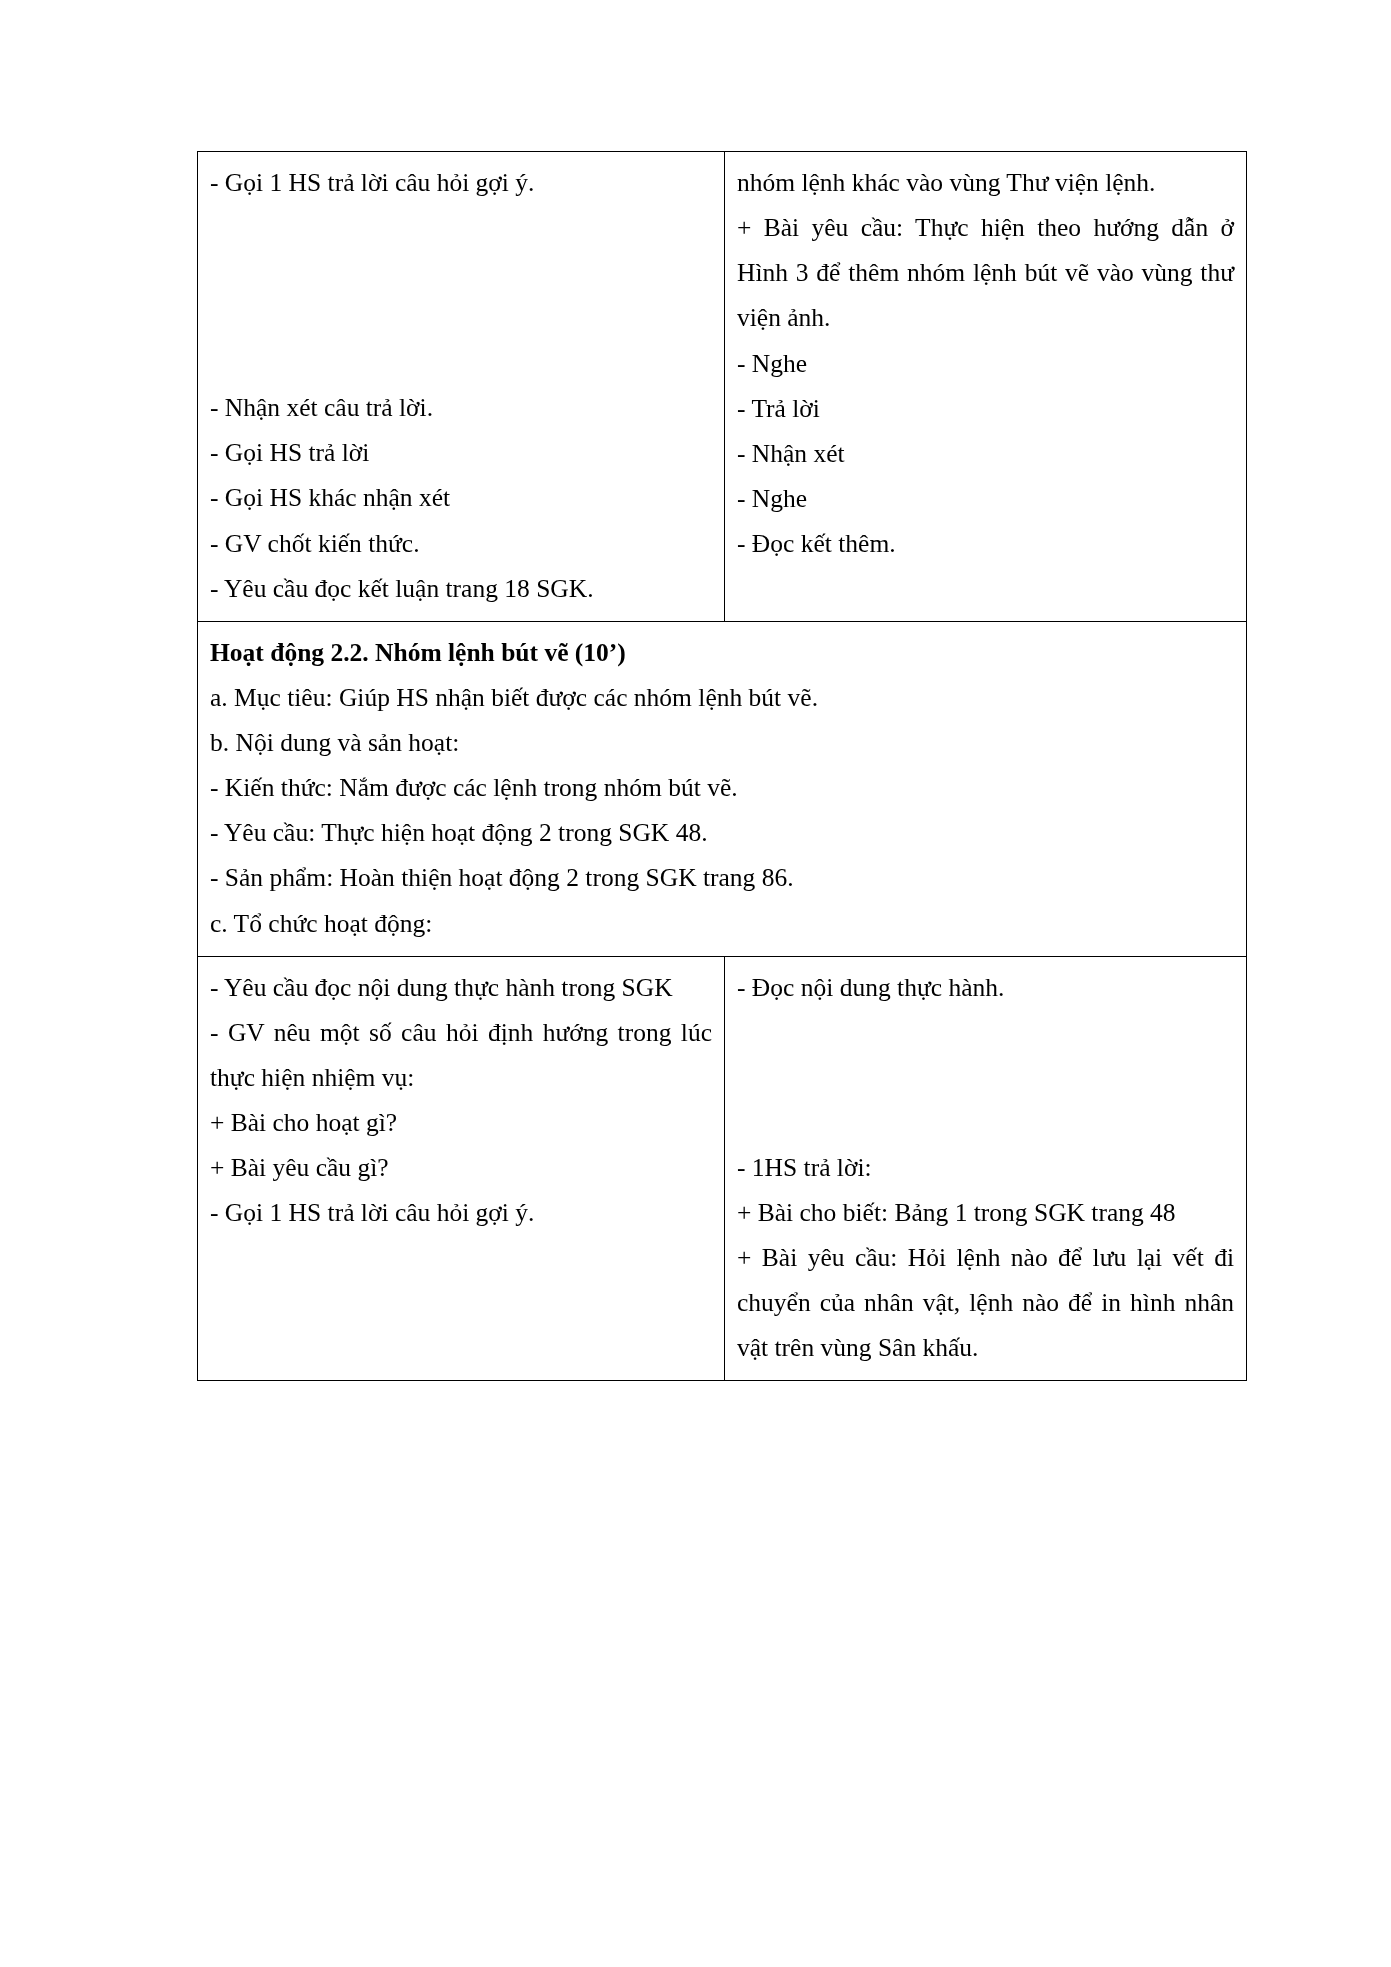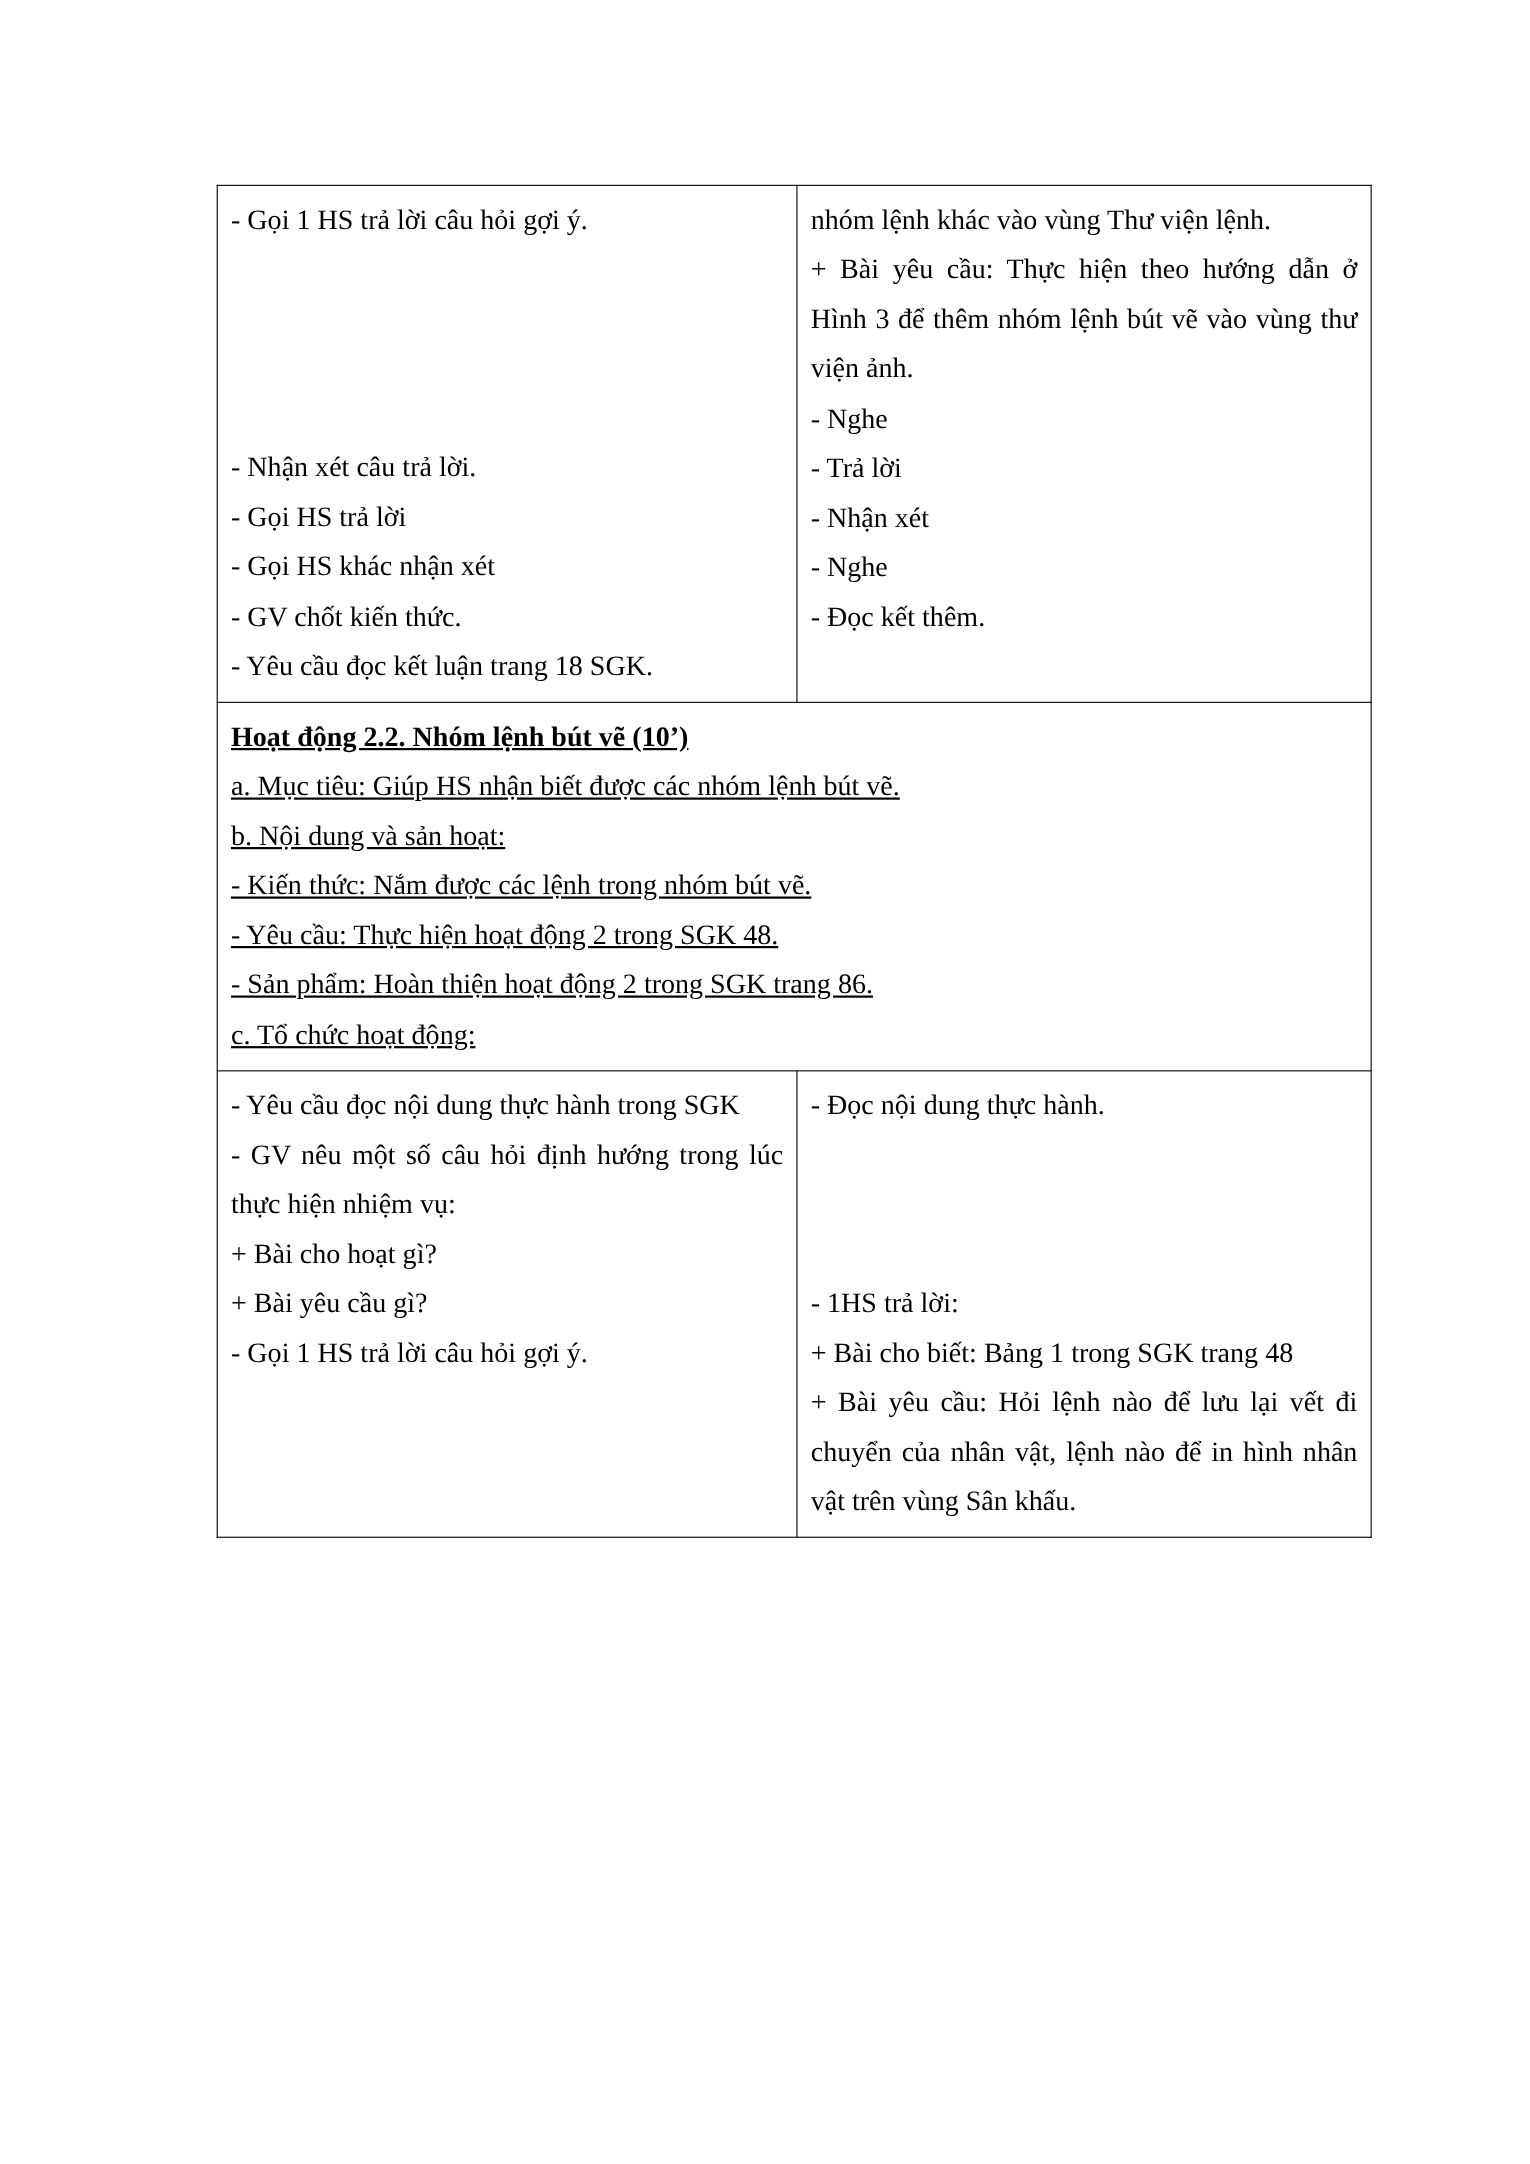--- a/index.html
+++ b/index.html
@@ -23,7 +23,7 @@
   .doc-table {
     position: absolute;
     left: 197px;
-    top: 168px;
+    top: 151px;
     width: 999px;
     border-collapse: collapse;
     table-layout: fixed;

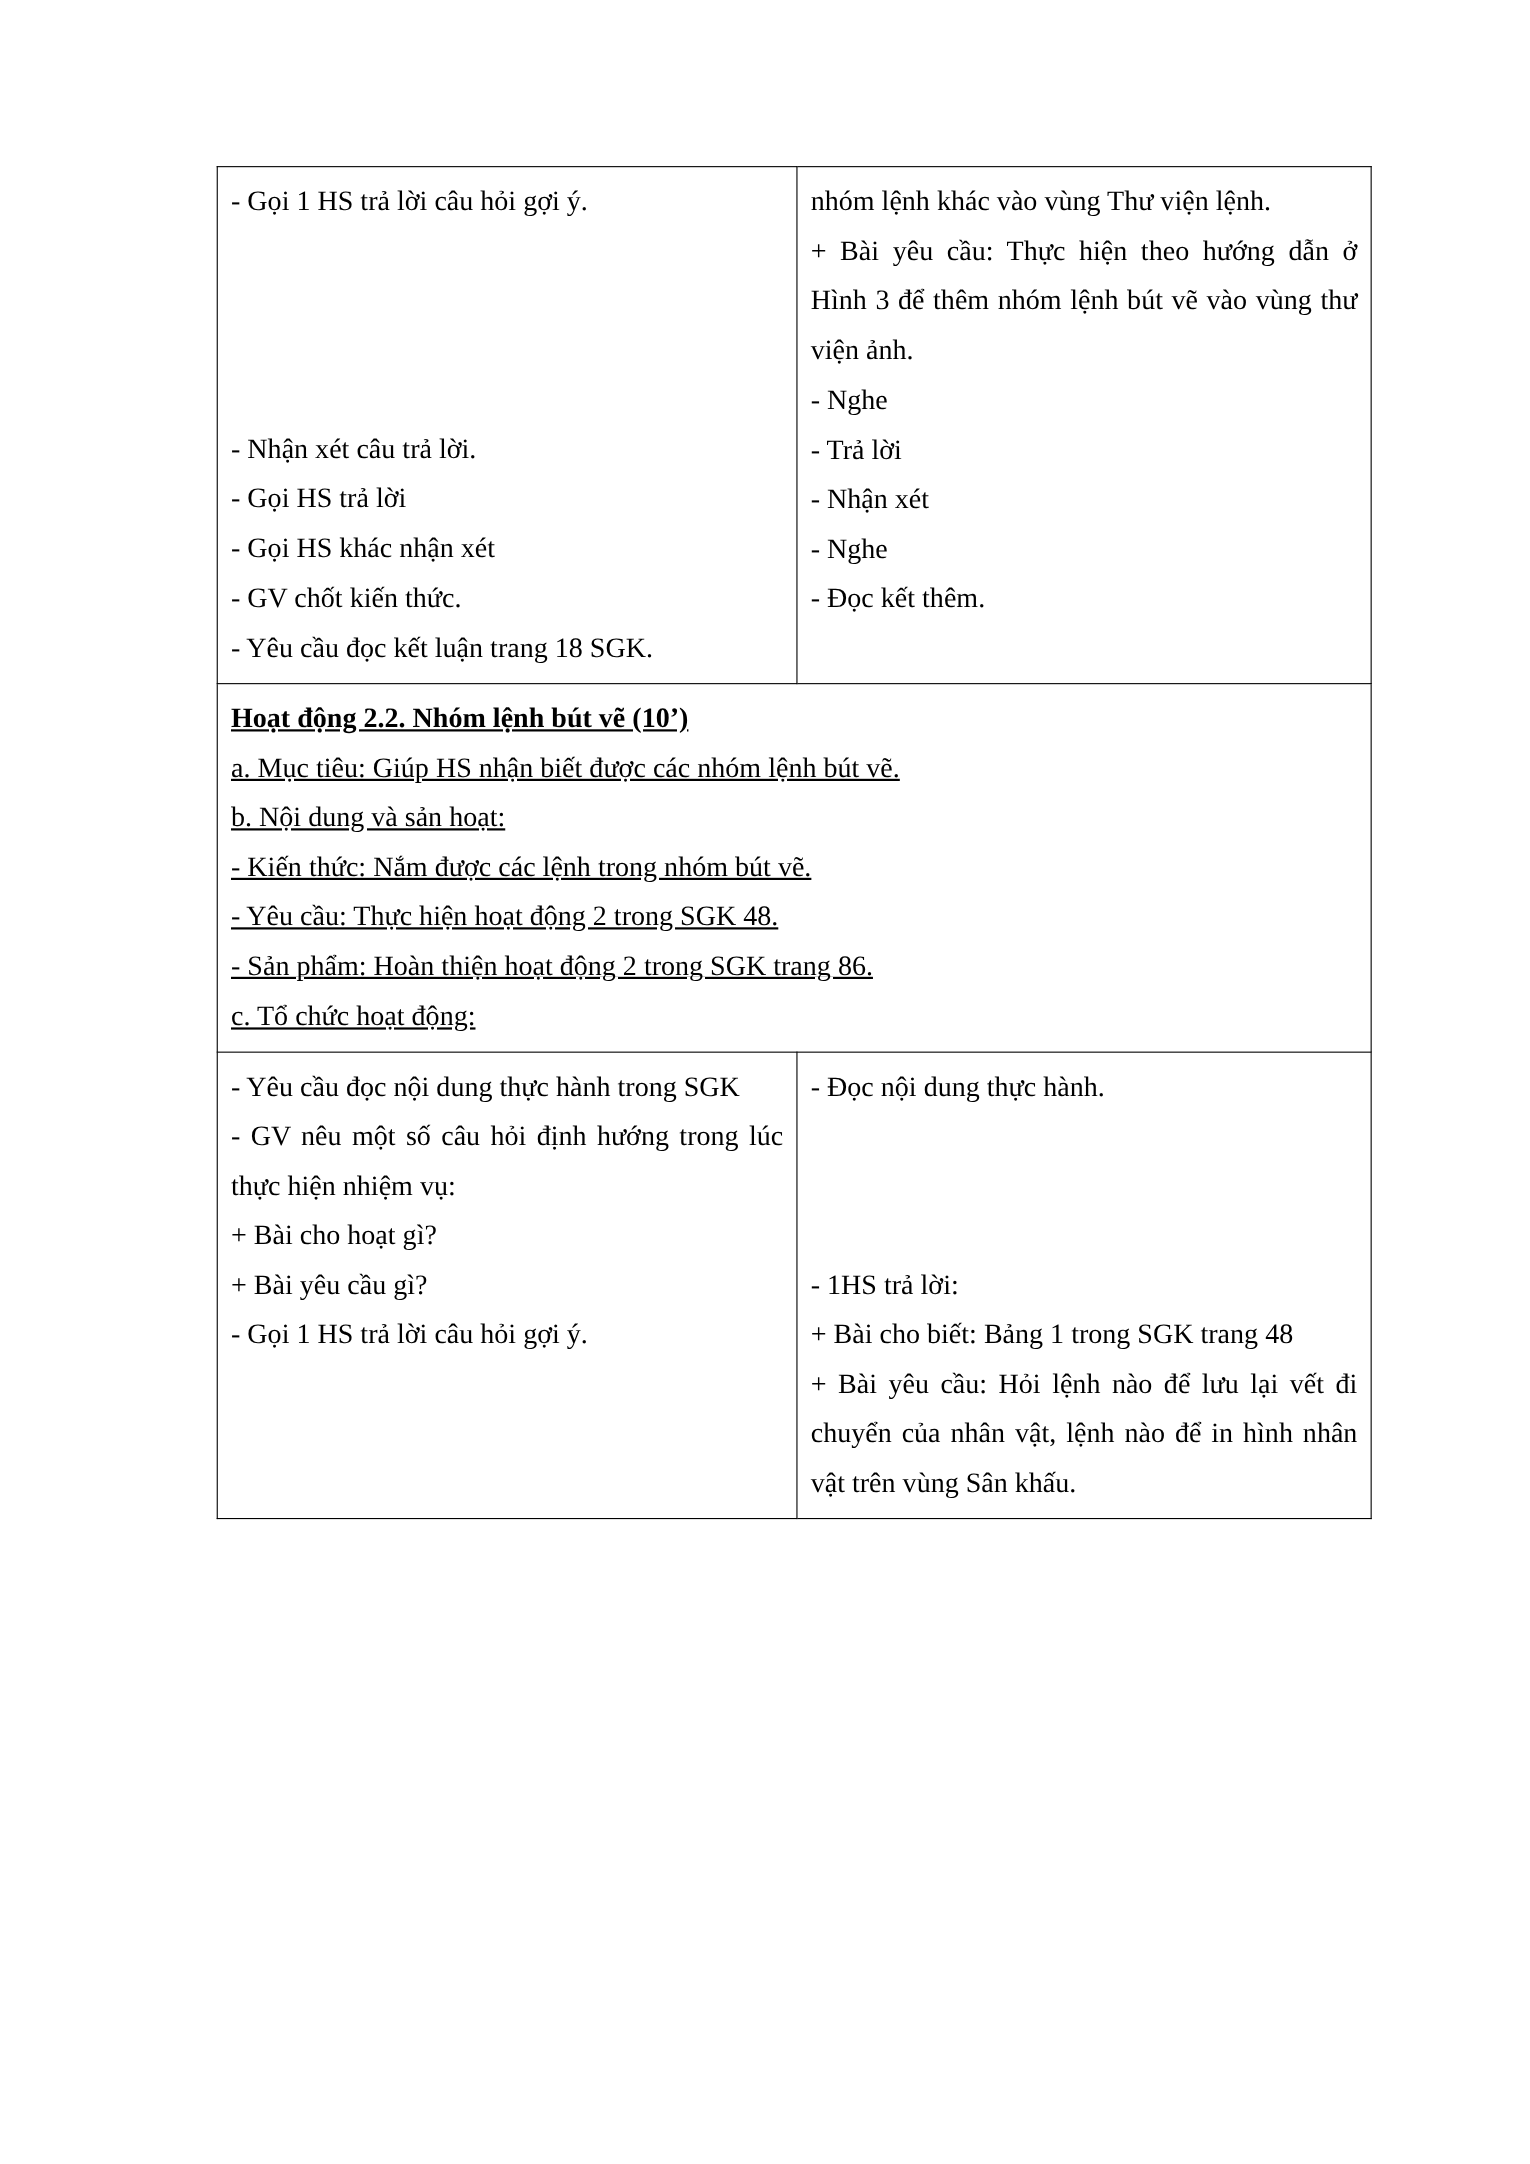--- a/index.html
+++ b/index.html
@@ -56,7 +56,6 @@
   .full-cell {
     padding-top: 10px;
     padding-bottom: 12px;
-    text-decoration: underline;
   }
 </style>
 </head>

